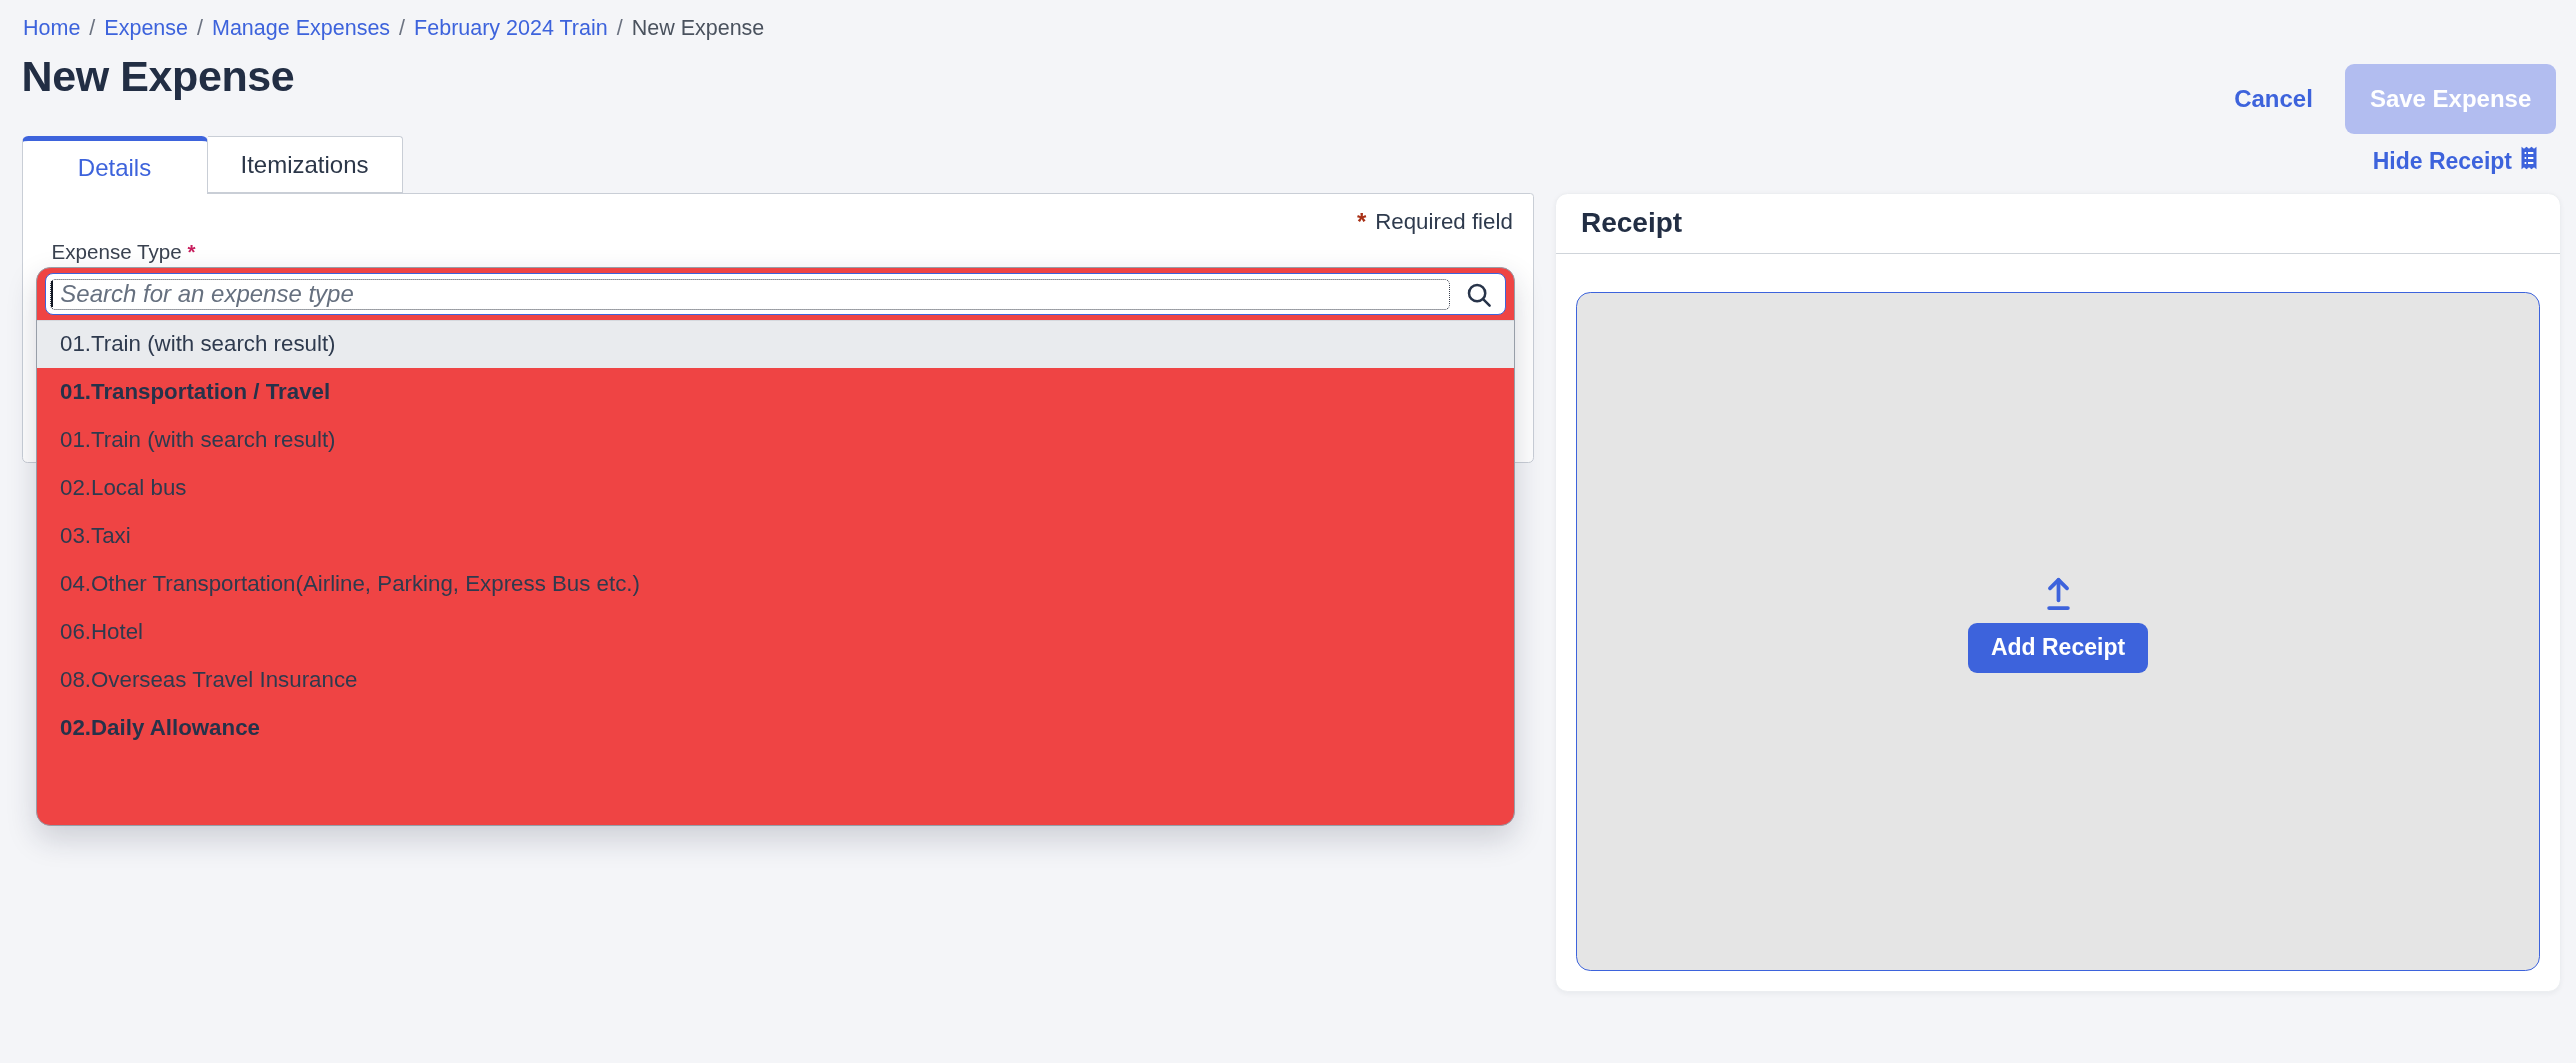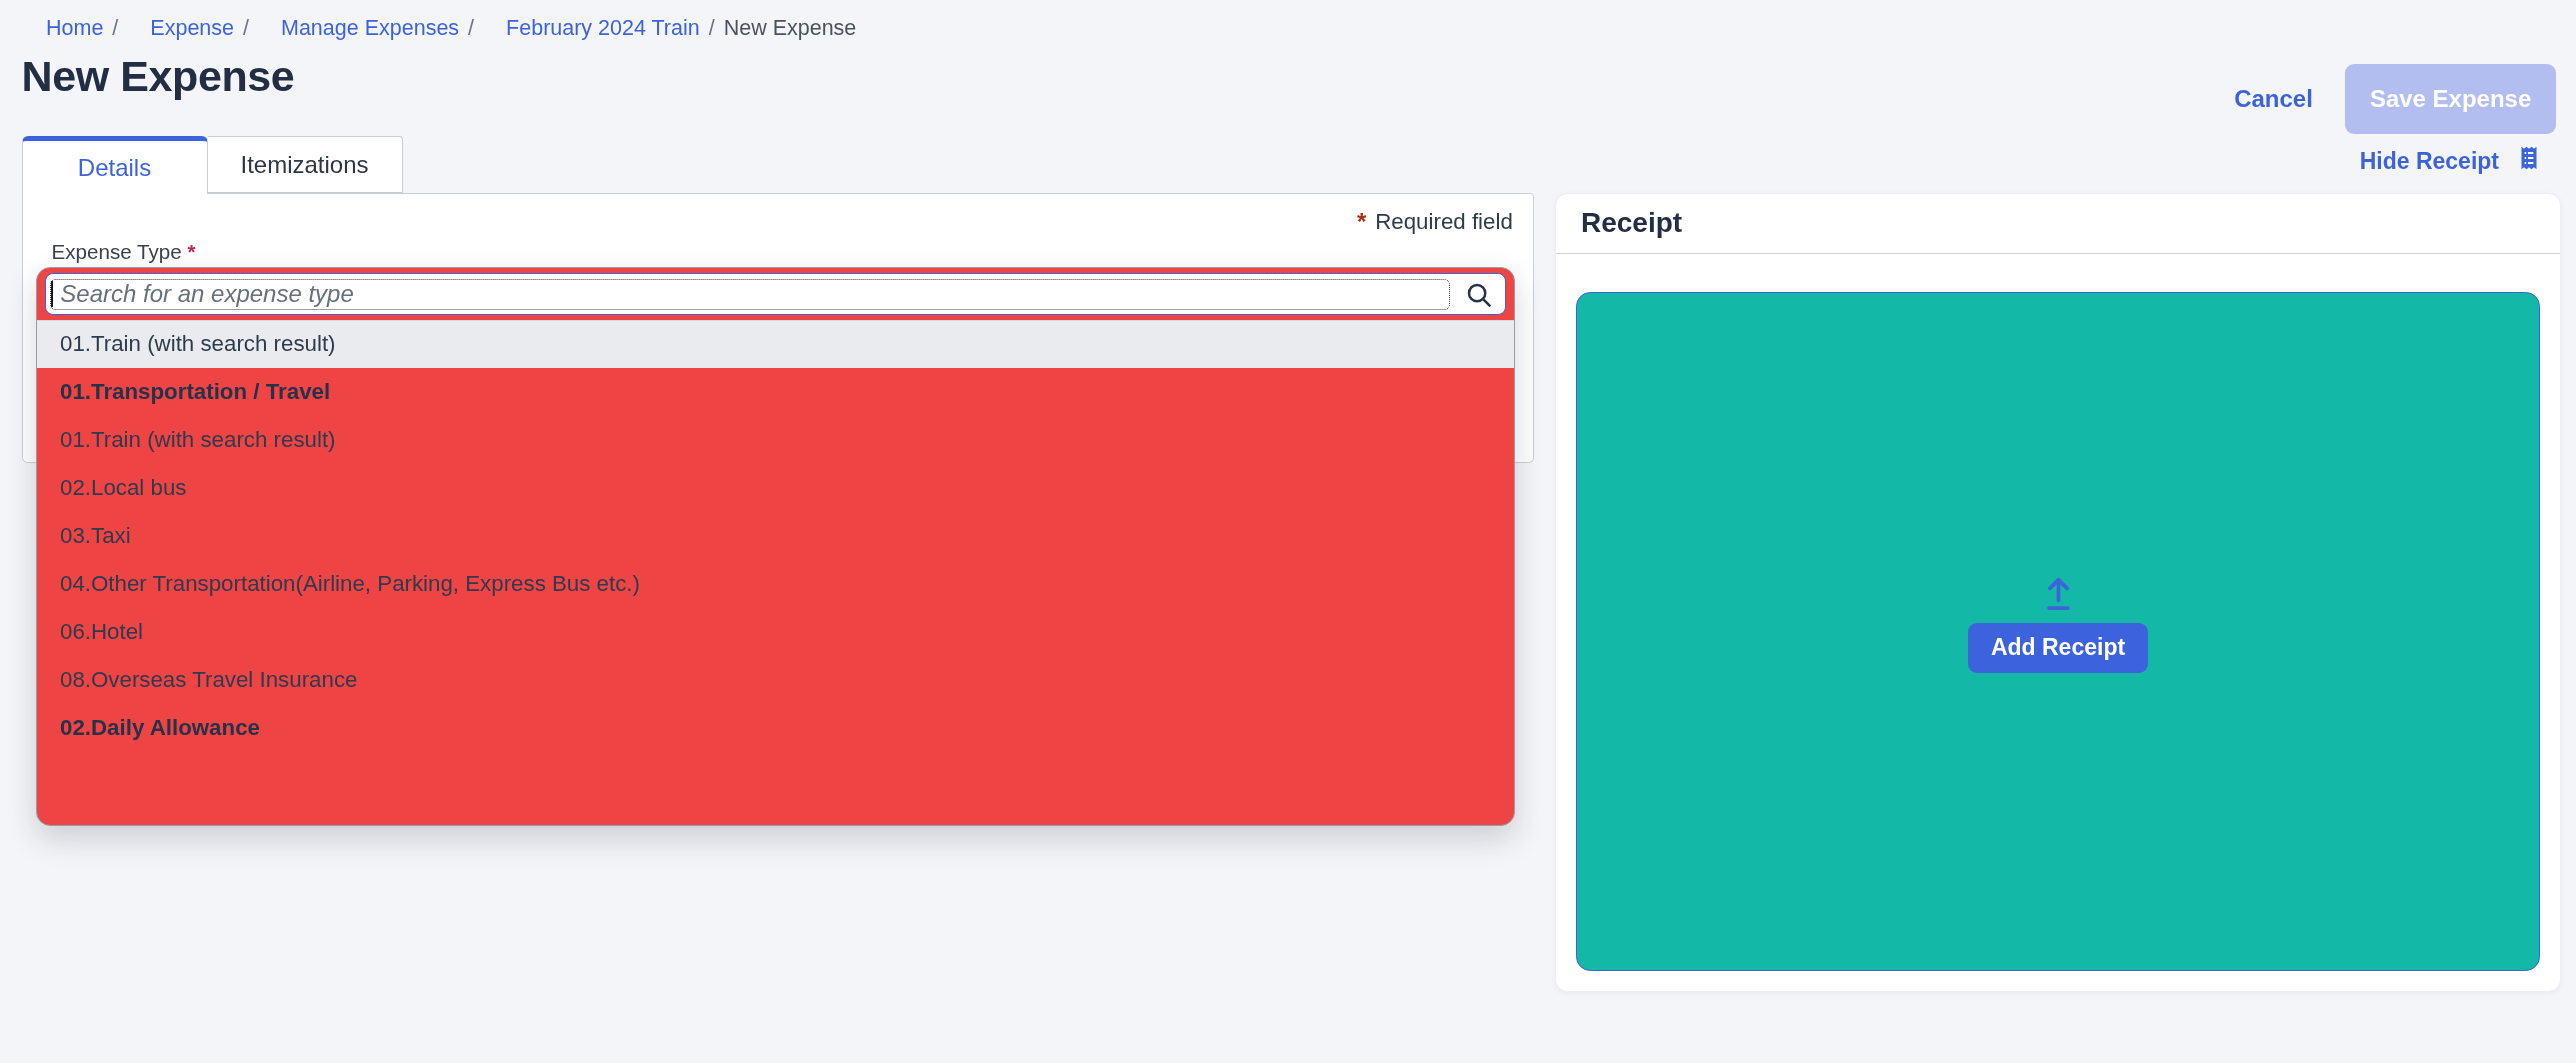--- a/index.html
+++ b/index.html
@@ -16,7 +16,7 @@
     position:absolute; left:23px; top:16px;
     font-size:21.5px; display:flex; gap:9px; align-items:center;
   }
-  .crumb-link { color:#3d63dc; text-decoration:none; cursor:pointer;margin-left:23px; }
+  .crumb-link { color:#3d63dc; text-decoration:none; cursor:pointer; }
   .crumb-sep { color:#6b7280; }
   .crumb-current { color:#4a525e; }
 

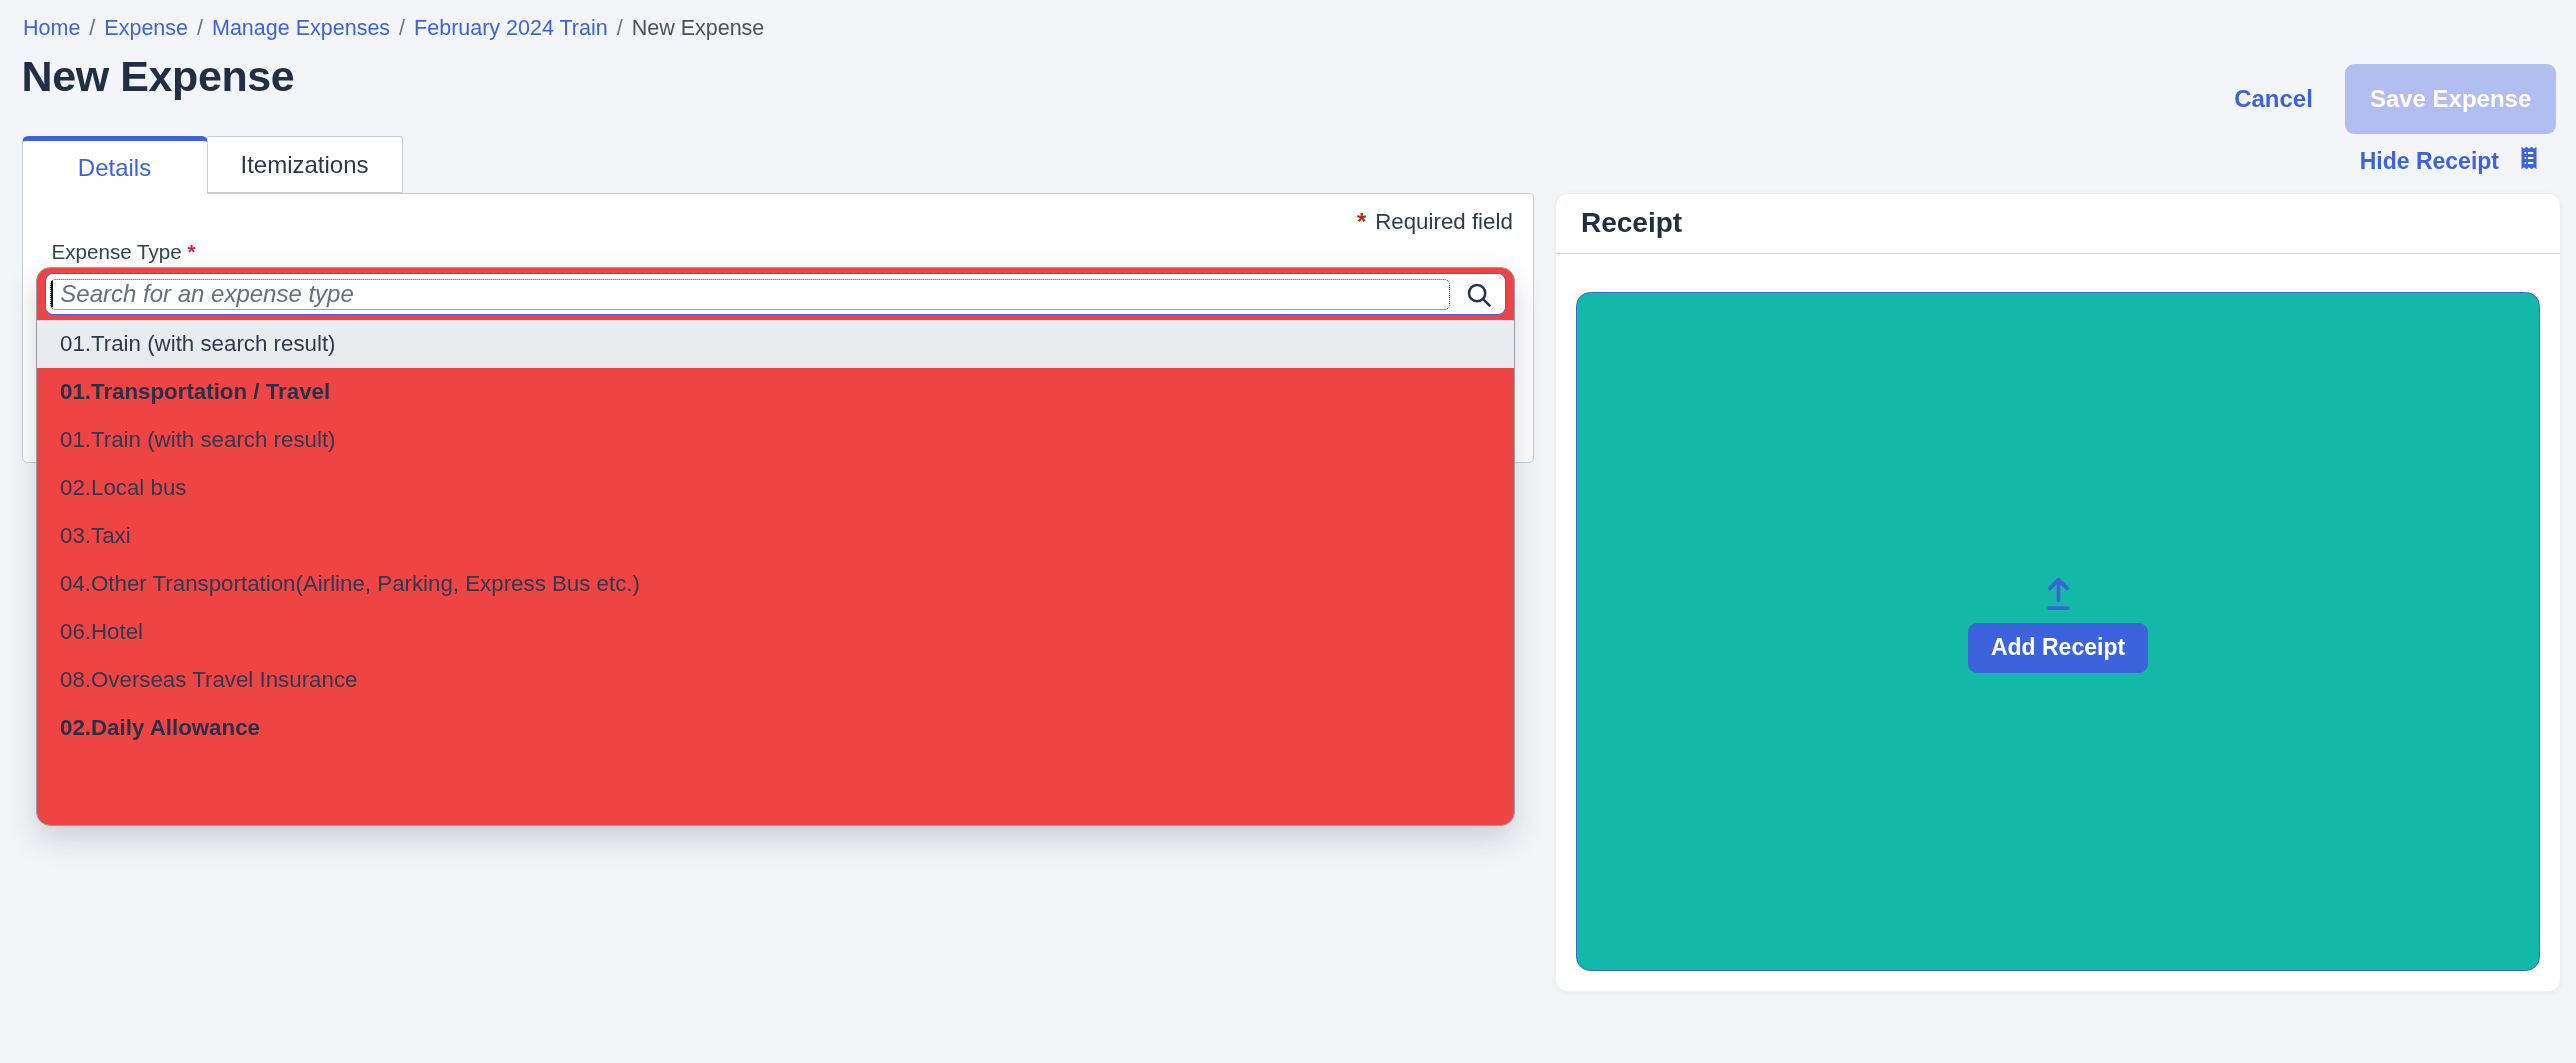--- a/index.html
+++ b/index.html
@@ -56,7 +56,7 @@
   
   .hide-receipt {
     position:absolute; right:32px; top:143px;
-    display:flex; align-items:center; gap:15px;
+    display:flex; align-items:center; gap:2px;
     color:#3d63dc; font-size:23px; font-weight:700; cursor:pointer;
   }
 

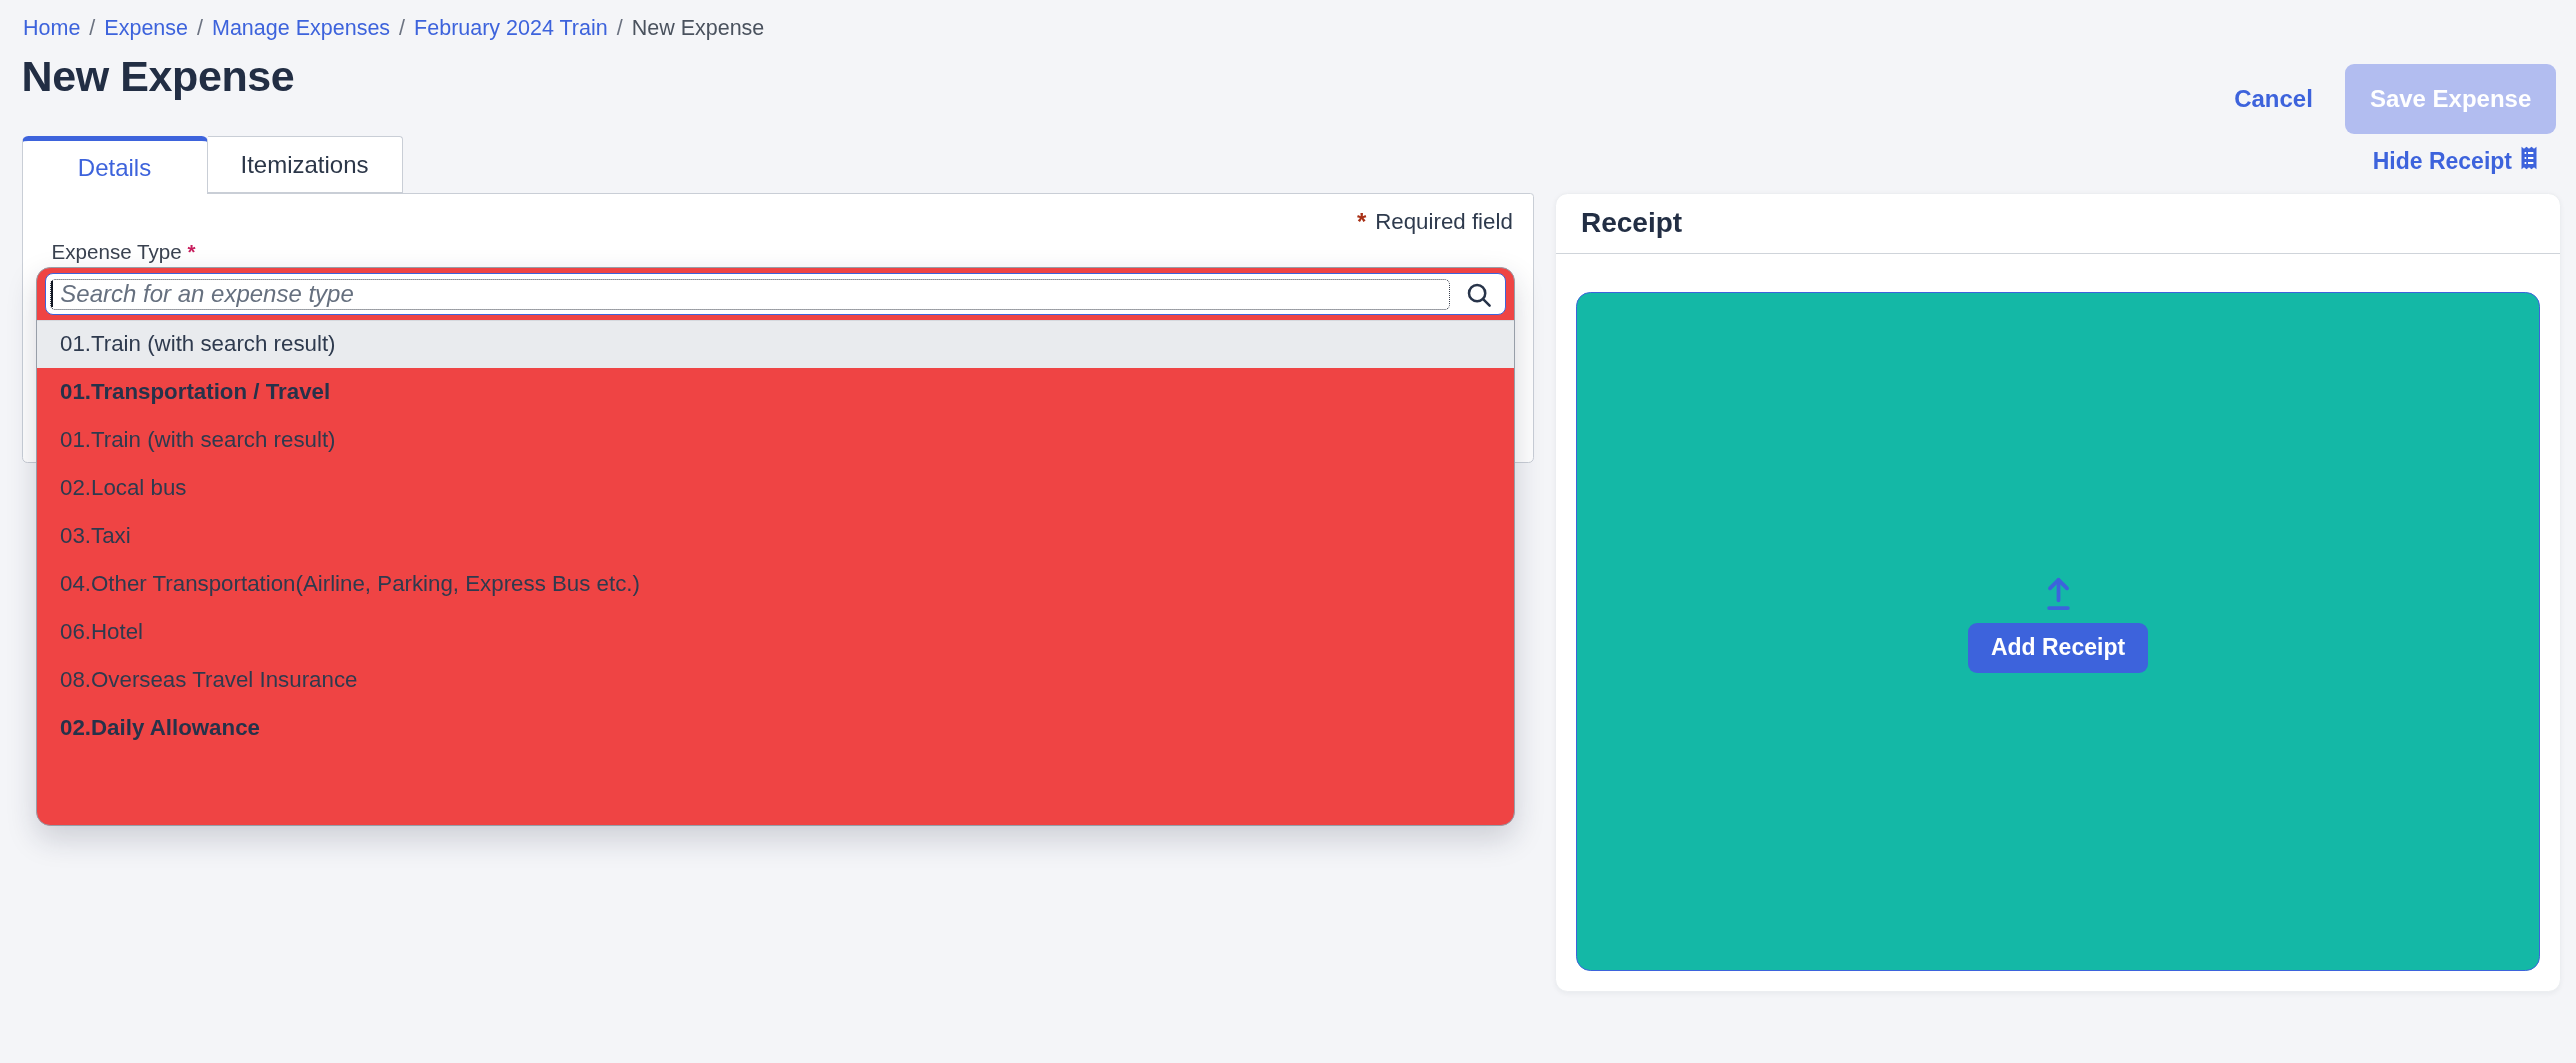--- a/index.html
+++ b/index.html
@@ -128,7 +128,7 @@
   }
   .upload-box {
     position:absolute; left:19.7px; right:19.7px; top:66px; bottom:19.7px;
-    border:1.8px solid #3d63dc; border-radius:14.3px; background:#14b8a6;
+    border:1.8px solid #3d63dc; border-radius:14.3px; background:#e5e5e5;
     display:flex; flex-direction:column; align-items:center; justify-content:center;
     cursor:pointer;
     margin-top:32px;

